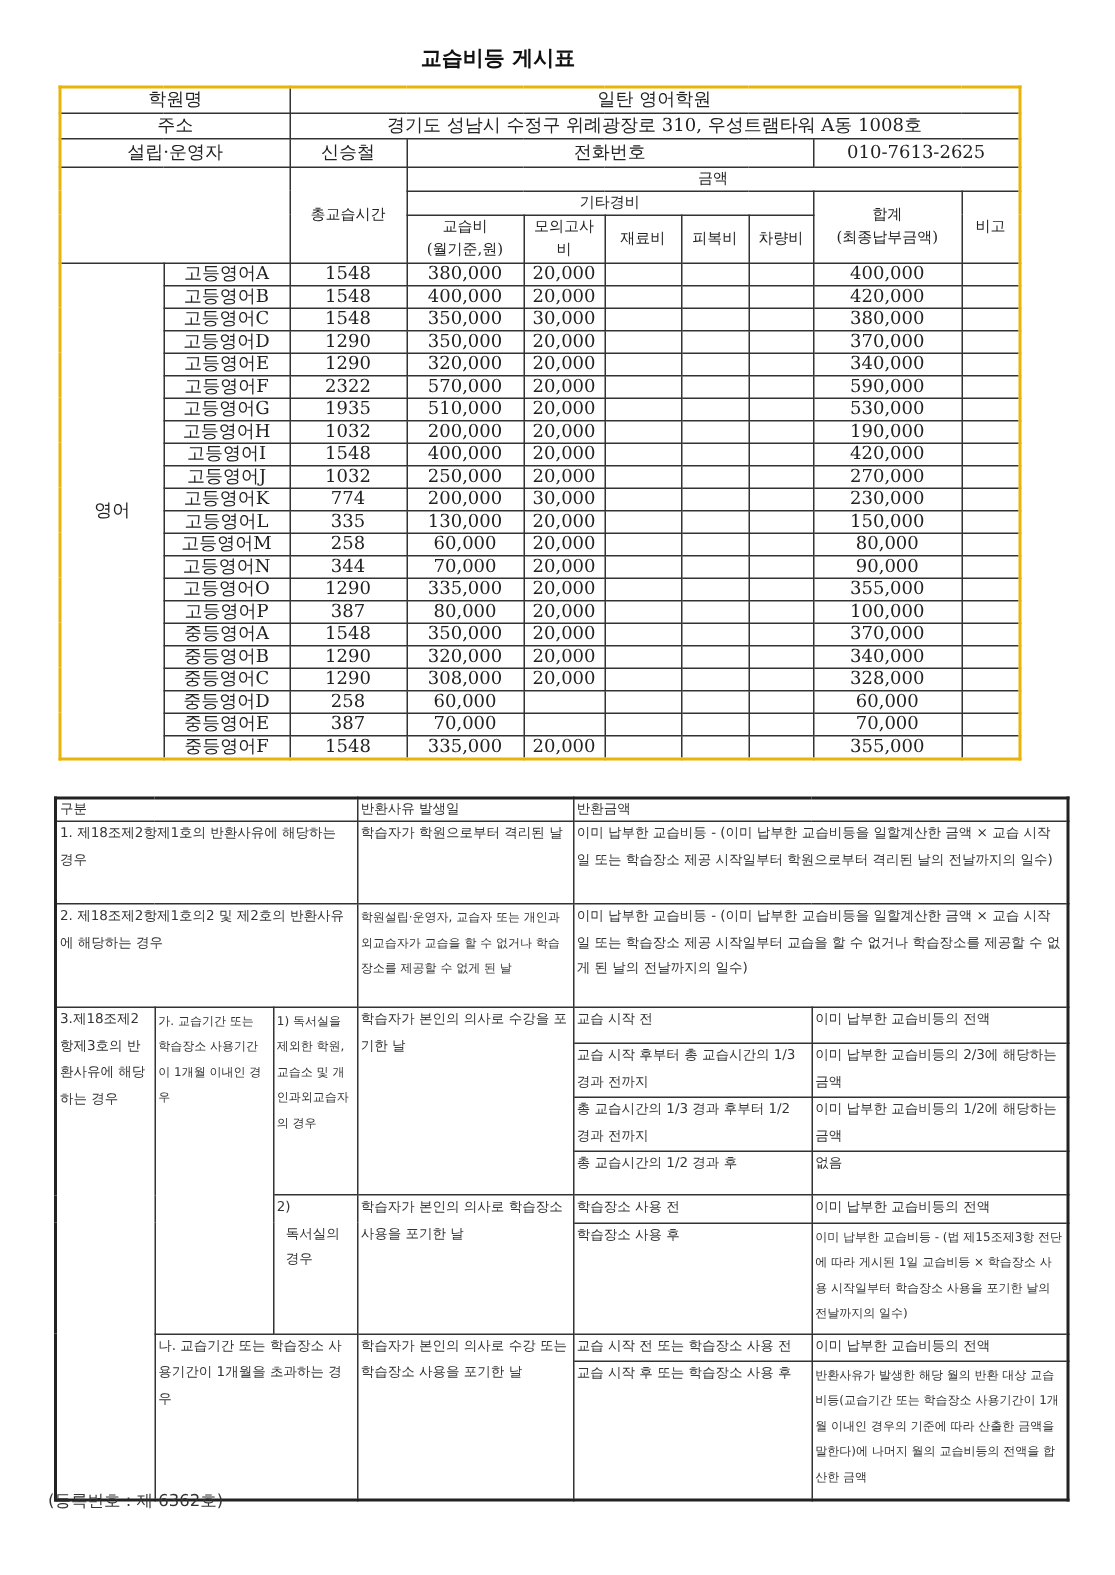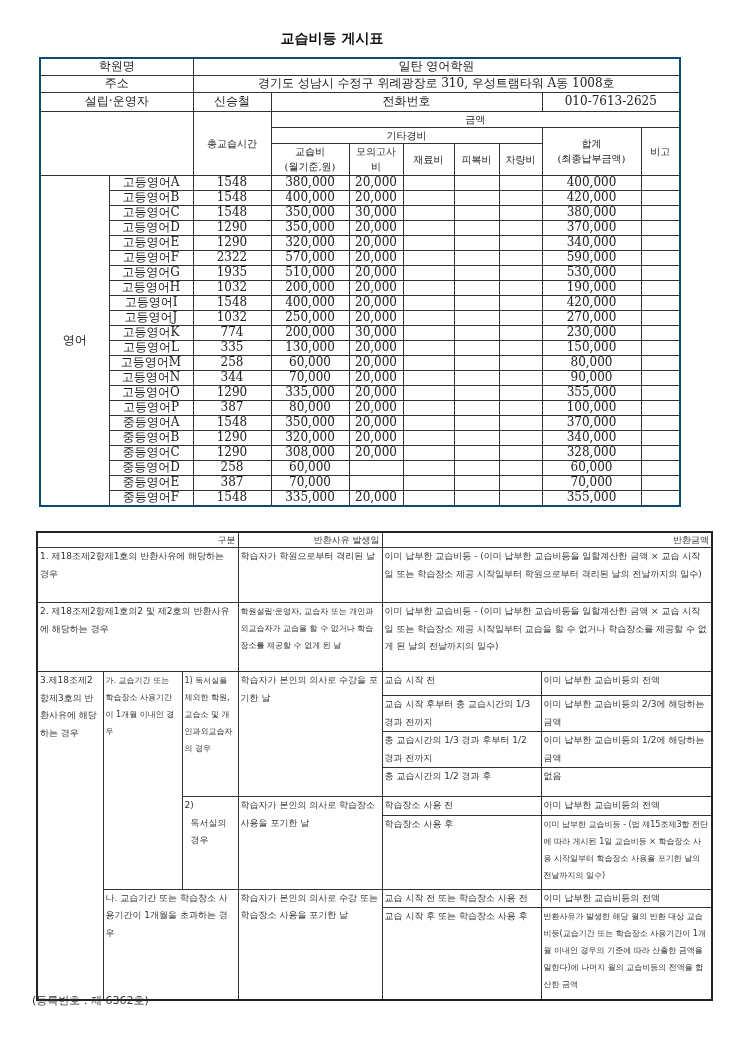--- a/index.html
+++ b/index.html
@@ -7,7 +7,7 @@
   .title{position:absolute;left:0;top:30px;width:664px;text-align:center;font-family:"DejaVu Sans","Liberation Sans",sans-serif;font-weight:bold;font-size:14px;color:#111;}
   table{border-collapse:collapse;table-layout:fixed;position:absolute;}
   td{border:1px solid #333;padding:0;font-size:11px;line-height:13px;overflow:hidden;white-space:nowrap;}
-  #fee{left:39px;top:57px;width:641px;border:2px solid #0c4a6e;}
+  #fee{left:39px;top:57px;width:641px;border:2px solid #eab308;}
   #fee td{text-align:center;height:14px;}
   #fee td.lbl{font-size:12px;}
   #fee td.small{font-size:10px;line-height:15px;}

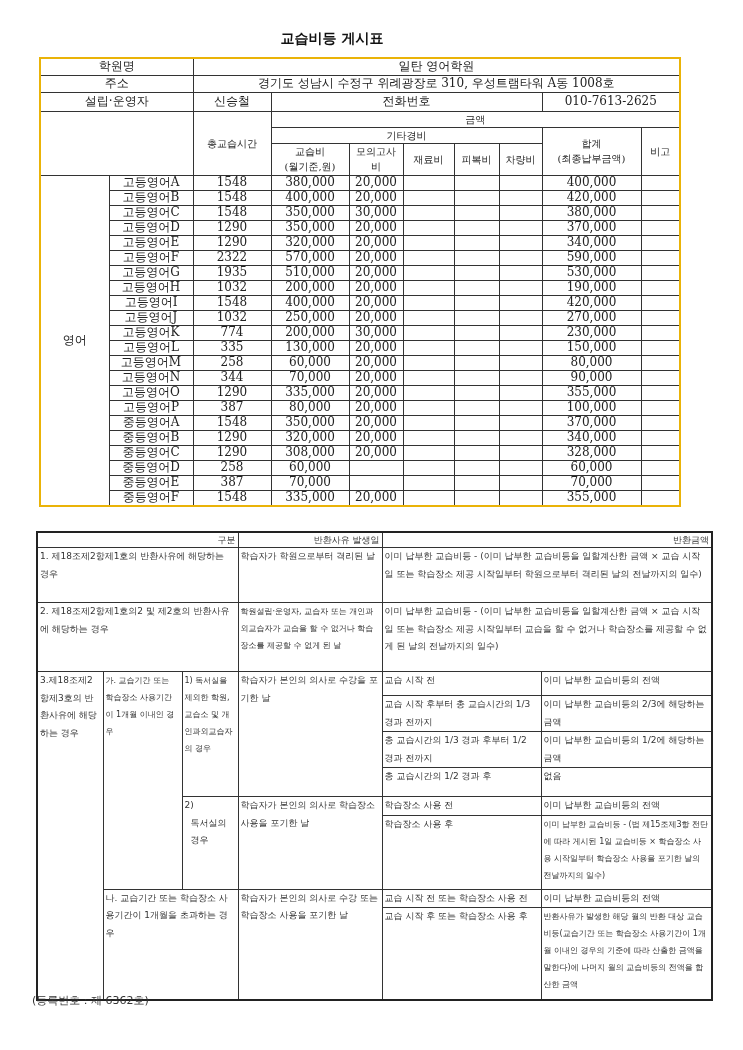--- a/index.html
+++ b/index.html
@@ -14,7 +14,7 @@
   #fee td.num{font-size:12px;}
   #refund{left:36px;top:531px;width:675px;border:2px solid #222;}
   #refund td{font-family:"DejaVu Sans","Liberation Sans",sans-serif;font-size:9px;line-height:17.5px;vertical-align:top;white-space:normal;padding:0 2px;color:#333;}
-  #refund td.hd{text-align:right;vertical-align:middle;height:14px;line-height:14px;}
+  #refund td.hd{text-align:left;vertical-align:middle;height:14px;line-height:14px;}
   #refund td.tiny{font-size:8px;line-height:17px;}
   .ind{padding-left:6px;display:block;}
   .footer{position:absolute;left:32px;top:993px;font-family:"DejaVu Sans","Liberation Sans",sans-serif;font-size:11px;color:#333;}

